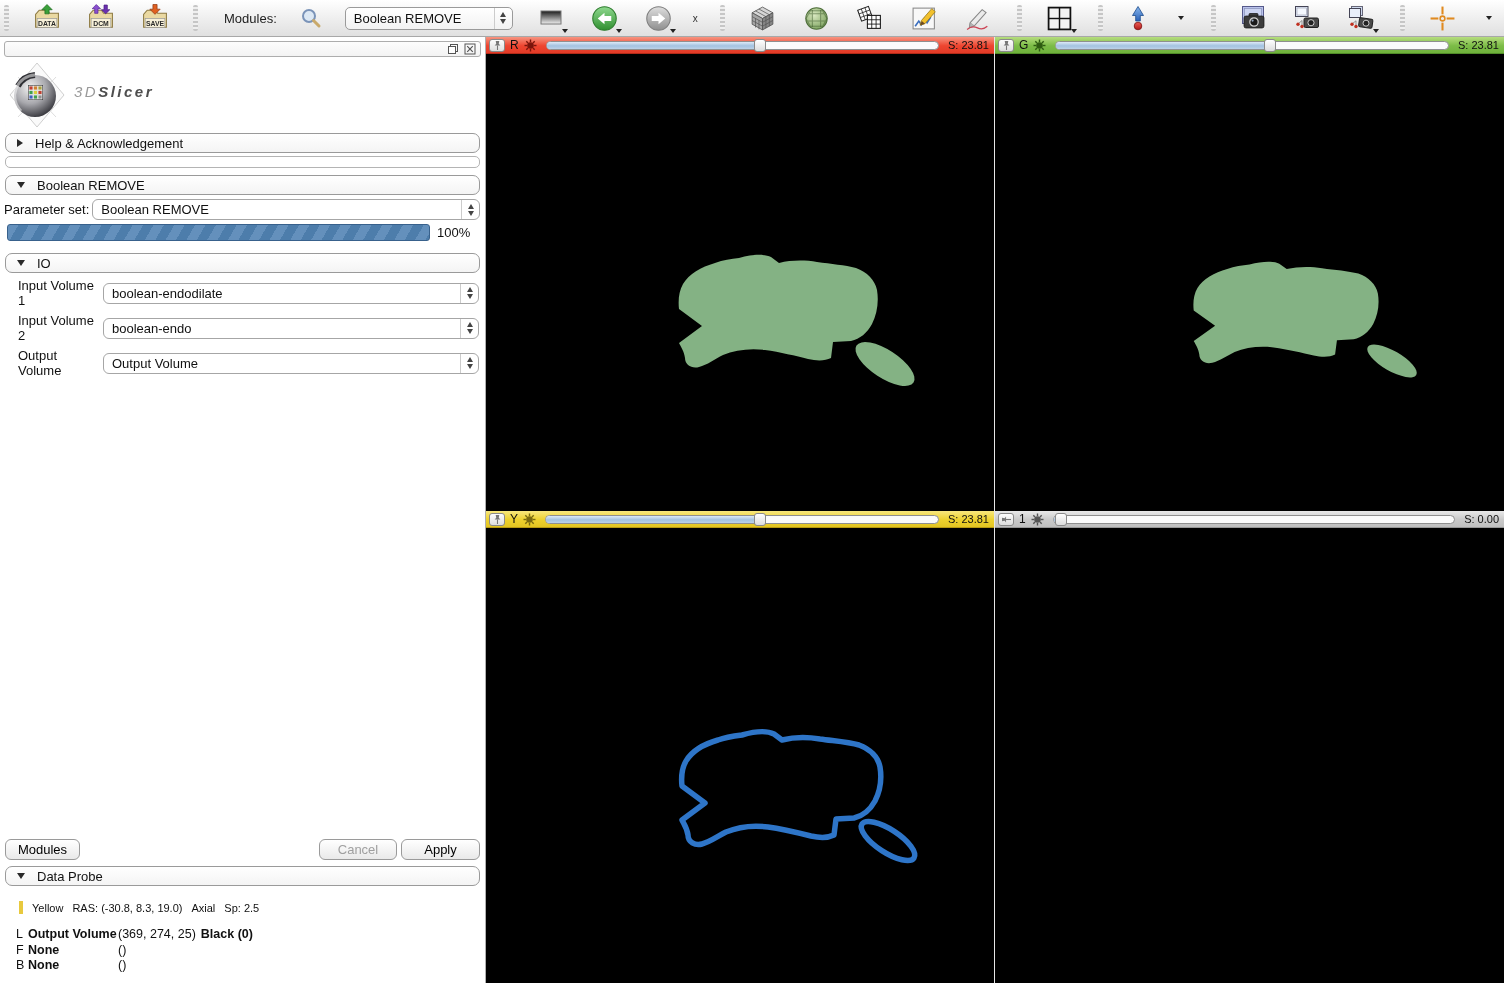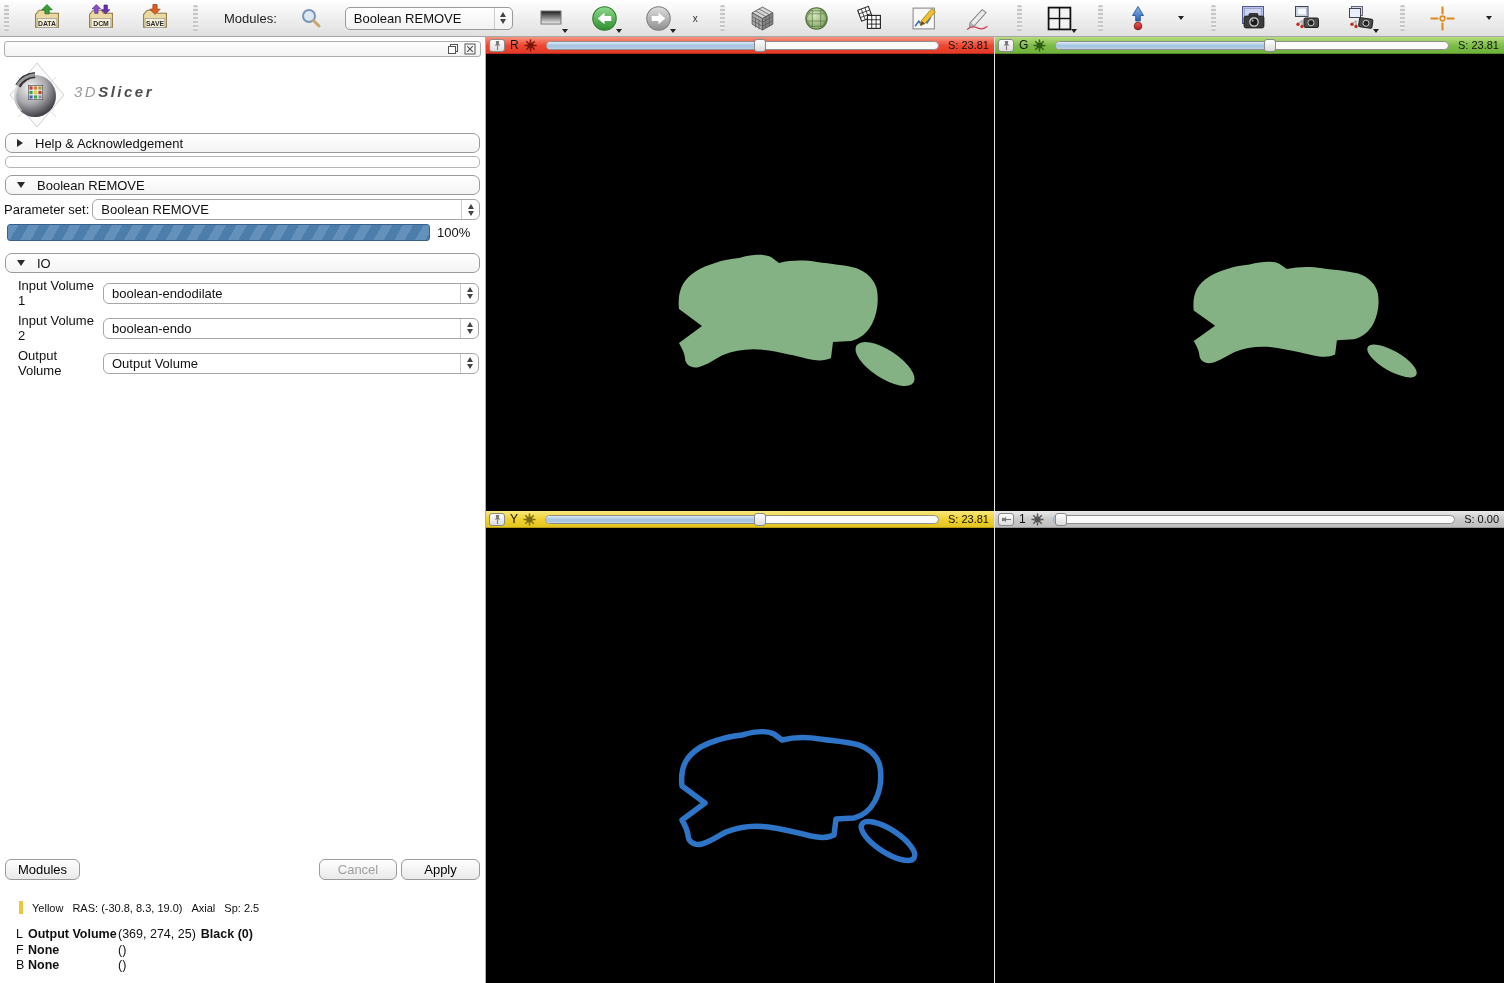--- a/index.html
+++ b/index.html
@@ -454,6 +454,10 @@
       <button class="pbtn btn-apply">Apply</button>
     </div>
 
+    <div class="sec-btn">
+      <span class="tri-down"></span>
+      <span>Data Probe</span>
+    </div>
 
     <div class="probe-head">
       <span class="probe-swatch" style="background: rgb(232, 201, 62);"></span>

